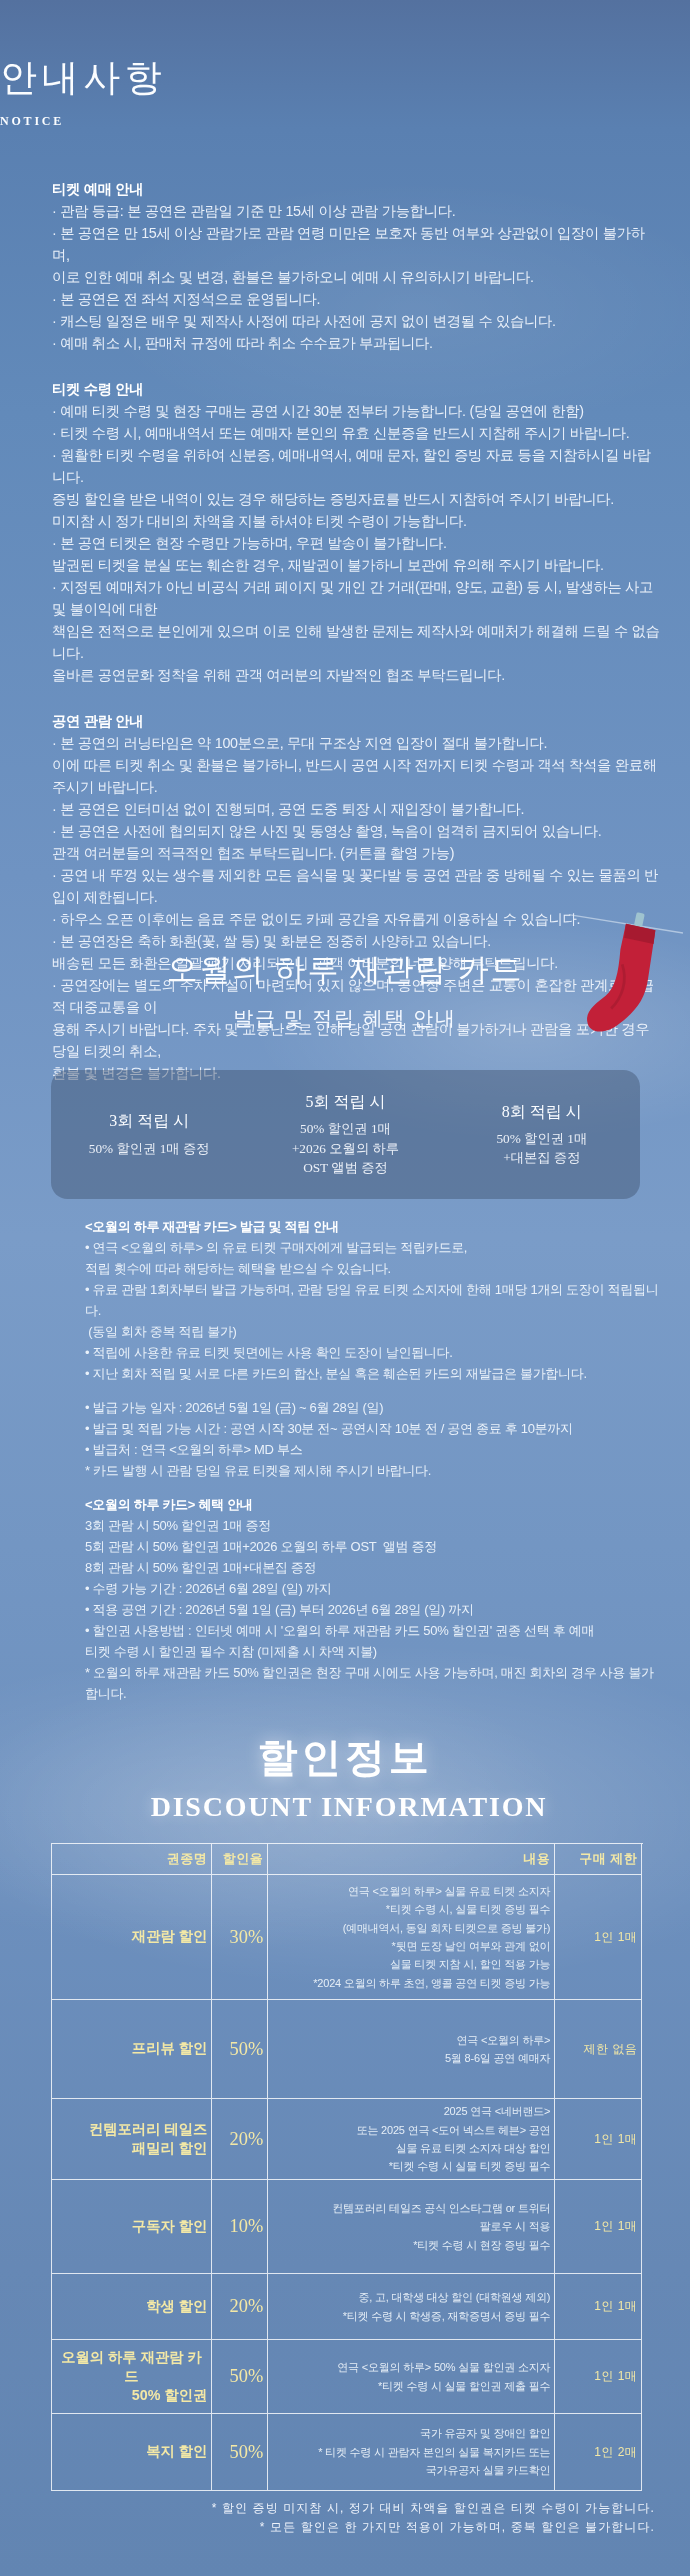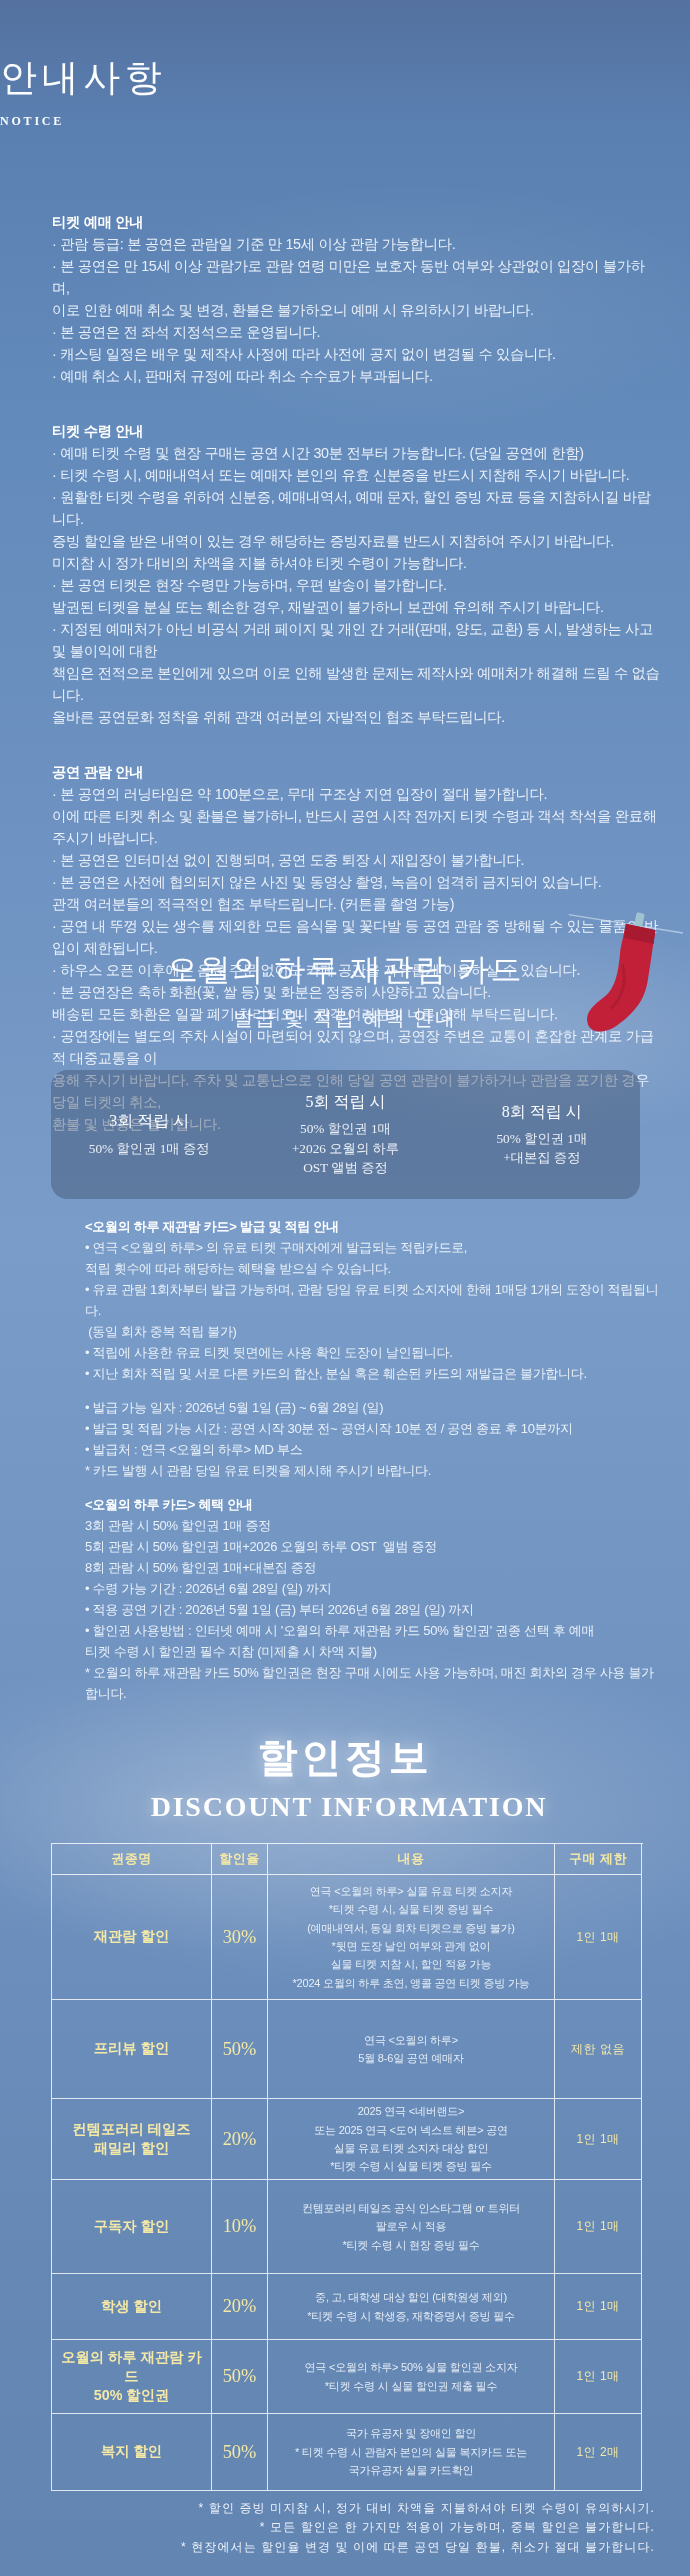--- a/index.html
+++ b/index.html
@@ -23,7 +23,7 @@
   
   .notice-body { position:absolute; top:178px; left:52px; width:609px;
     font-size:14.3px; line-height:22px; letter-spacing:-0.3px; color:rgba(243,248,254,0.93); }
-  .section { margin-bottom:24px;margin-top:33px; }
+  .section { margin-bottom:24px; }
   .section-heading { font-weight:700; color:#ffffff; }
   .body-line { white-space:pre-wrap; }
 

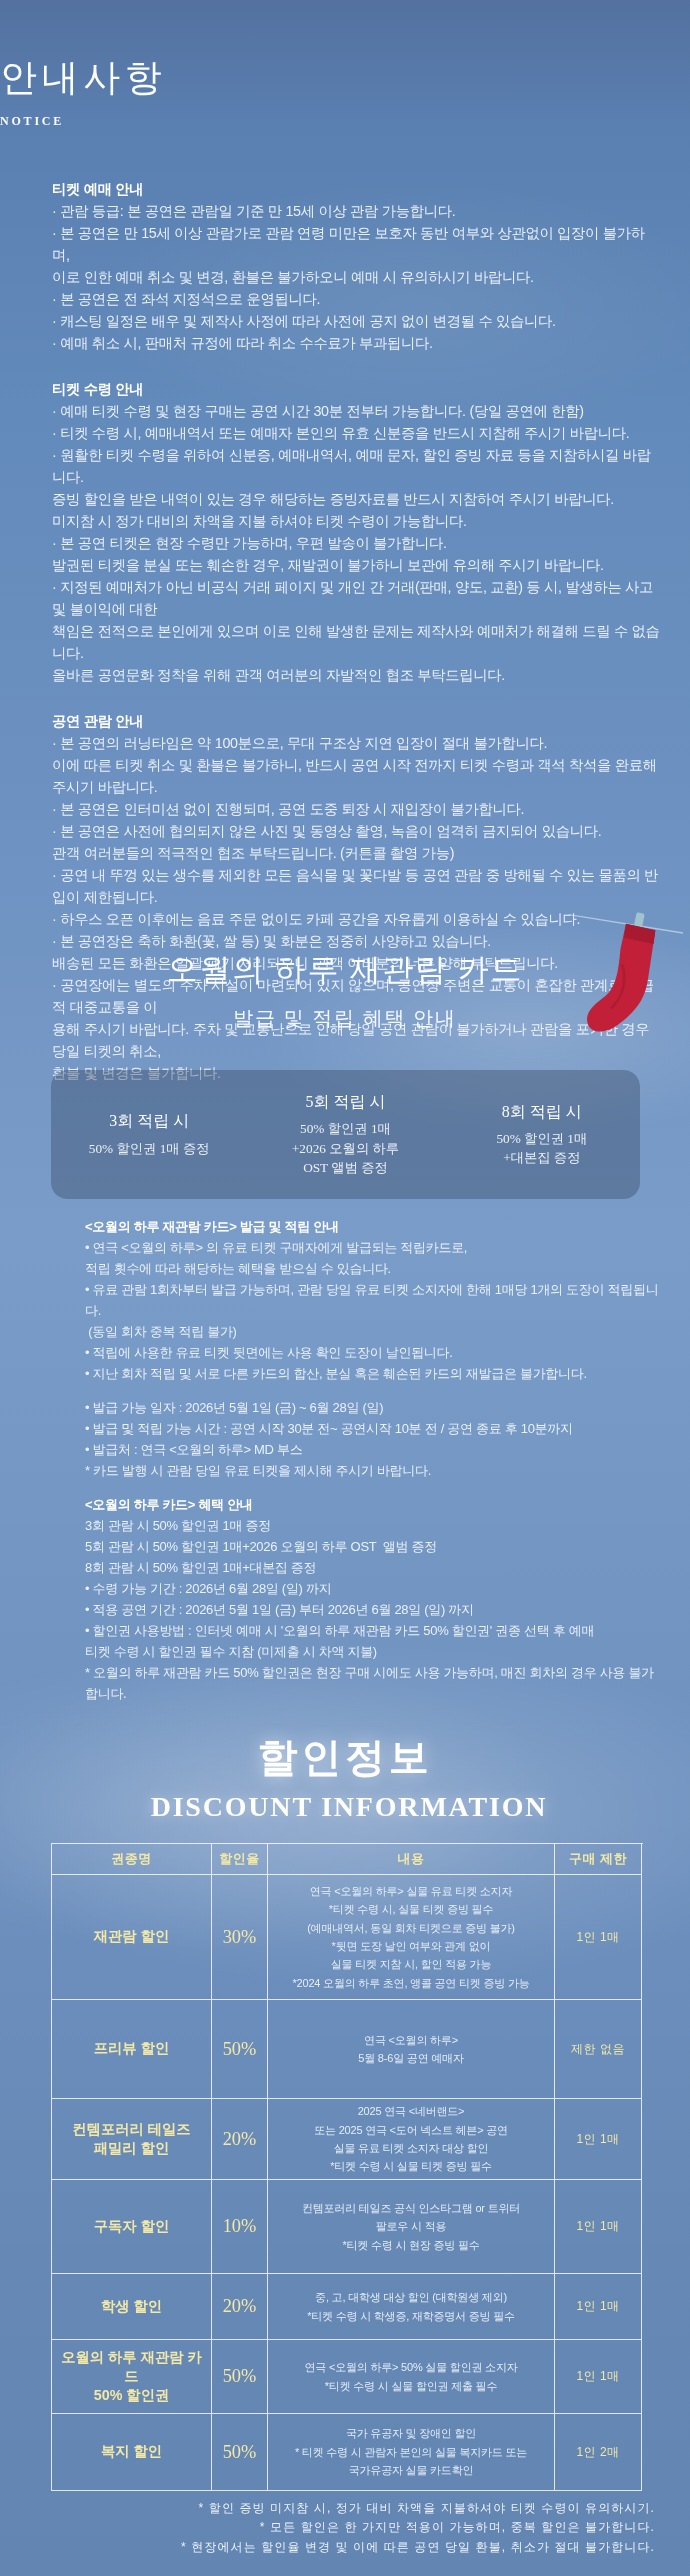--- a/index.html
+++ b/index.html
@@ -58,7 +58,7 @@
     border-top:0.9px solid rgba(255,255,255,0.8); border-left:0.9px solid rgba(255,255,255,0.8); }
   .t-row { display:grid; grid-template-columns:160px 56px 287px 87px; }
   .t-cell { border-right:0.9px solid rgba(255,255,255,0.8); border-bottom:0.9px solid rgba(255,255,255,0.8);
-    display:flex; flex-direction:column; justify-content:center; align-items:center; text-align:center; padding:3.7px 3.7px; box-sizing:border-box; }
+    display:flex; flex-direction:column; justify-content:center; align-items:flex-end; text-align:center; padding:3.7px 3.7px; box-sizing:border-box; }
   .t-head .t-cell { height:31px; }
   .t-head-label { font-size:13px; color:#f3e8a6; font-weight:700; letter-spacing:0.5px; }
   .t-name-line { font-size:14.3px; font-weight:700; color:#f3e8a6; line-height:19.3px; }

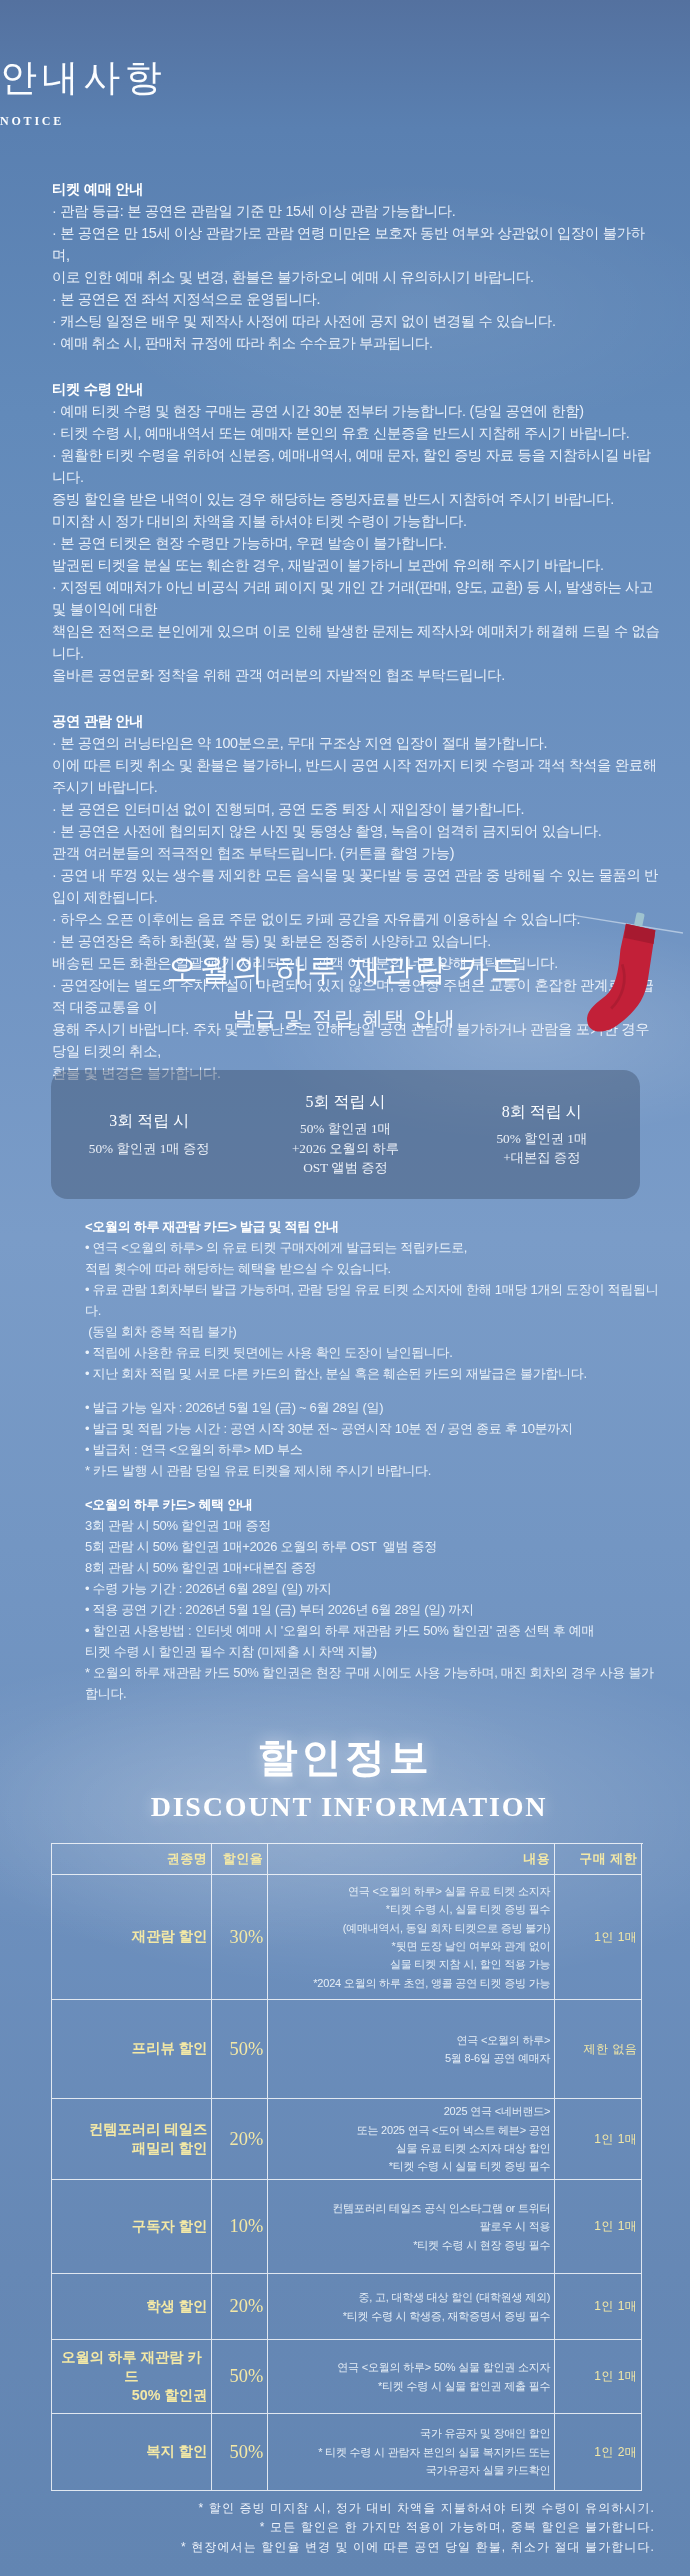--- a/index.html
+++ b/index.html
@@ -331,7 +331,7 @@
     </div>
 
   <div class="footnotes" id="footnotes">
-      <div class="foot-line">* 할인 증빙 미지참 시, 정가 대비 차액을 지불하셔야 티켓 수령이 유의하시기.</div>
+      <div class="foot-line">* 할인 증빙 미지참 시, 정가 대비 차액을 할인권은 티켓 수령이 가능합니다.</div>
       <div class="foot-line">* 모든 할인은 한 가지만 적용이 가능하며, 중복 할인은 불가합니다.</div>
       <div class="foot-line">* 현장에서는 할인율 변경 및 이에 따른 공연 당일 환불, 취소가 절대 불가합니다.</div>
     </div>

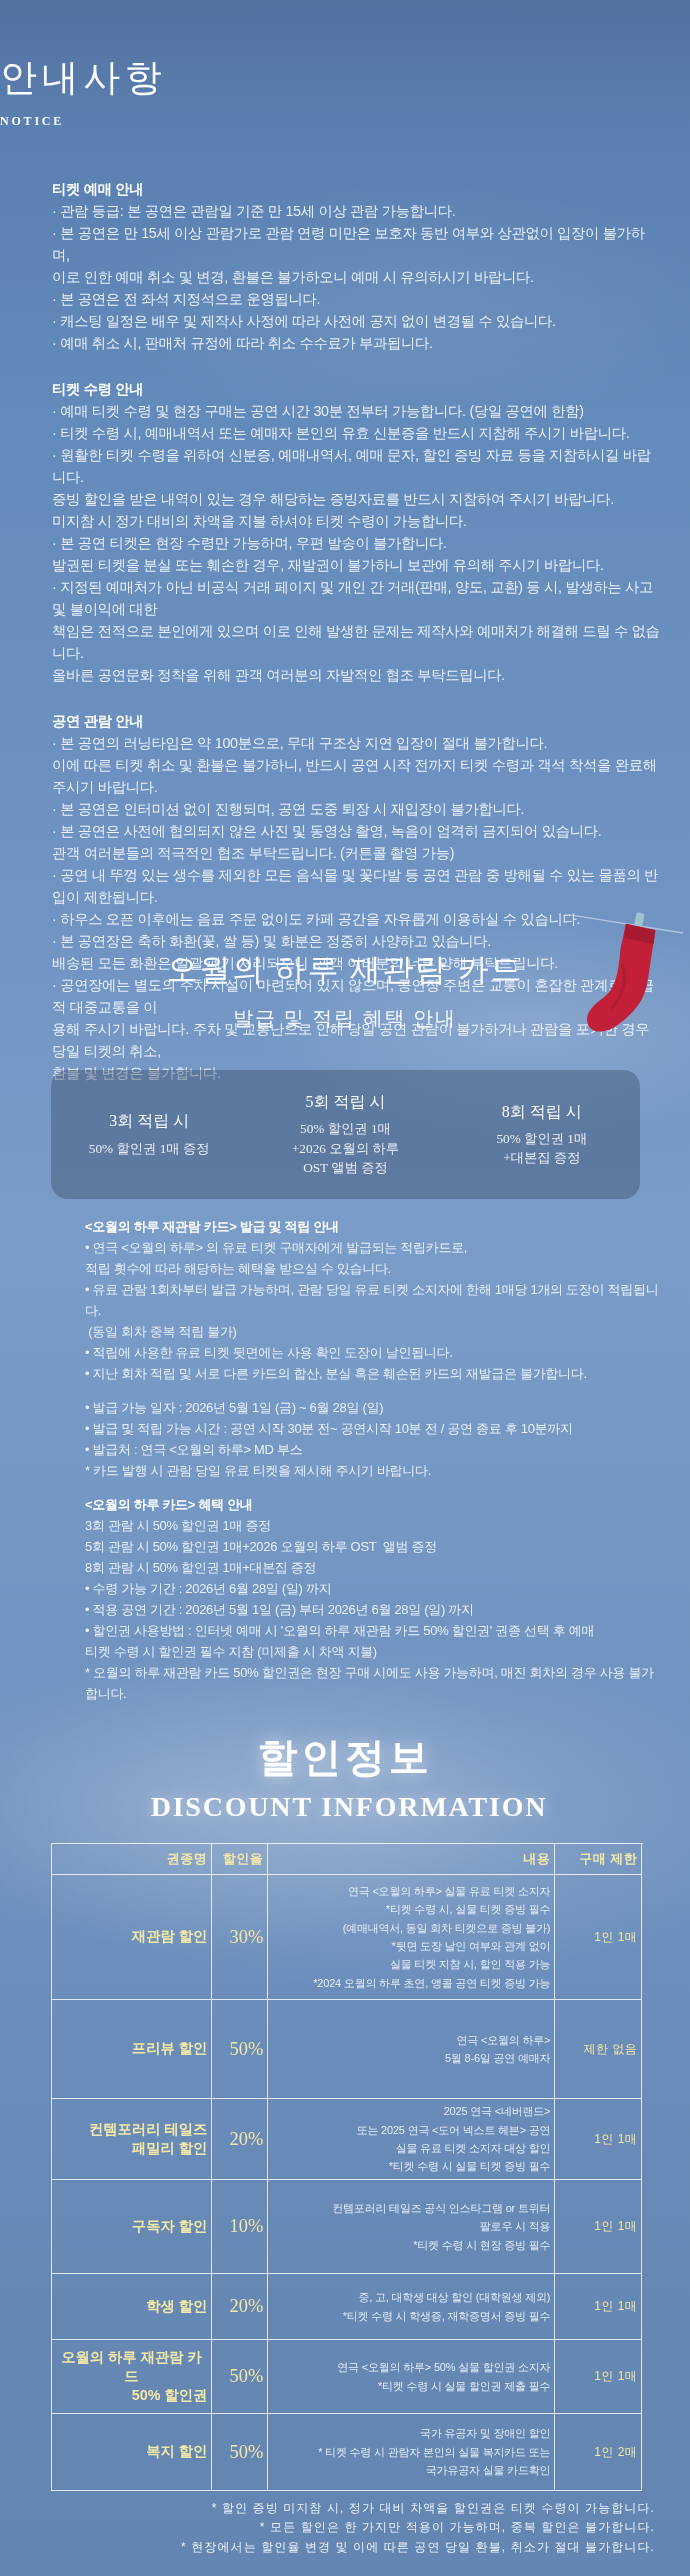--- a/index.html
+++ b/index.html
@@ -333,7 +333,6 @@
   <div class="footnotes" id="footnotes">
       <div class="foot-line">* 할인 증빙 미지참 시, 정가 대비 차액을 할인권은 티켓 수령이 가능합니다.</div>
       <div class="foot-line">* 모든 할인은 한 가지만 적용이 가능하며, 중복 할인은 불가합니다.</div>
-      <div class="foot-line">* 현장에서는 할인율 변경 및 이에 따른 공연 당일 환불, 취소가 절대 불가합니다.</div>
     </div>
 
 </div>

